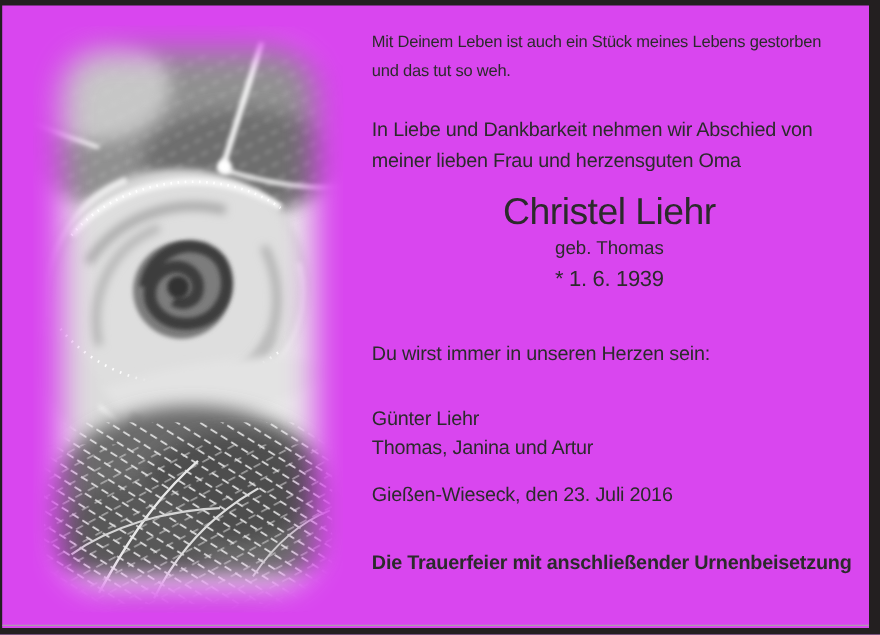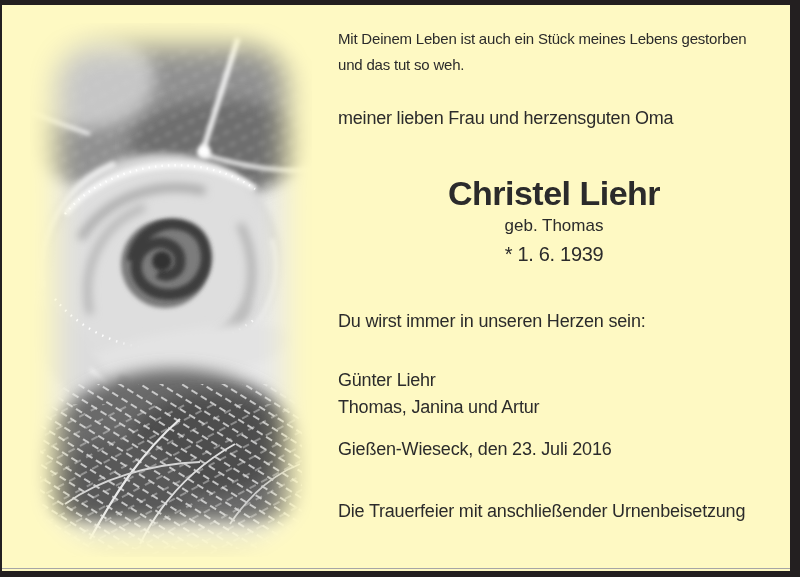--- a/index.html
+++ b/index.html
@@ -13,7 +13,7 @@
     width: 800px;
     height: 577px;
     box-sizing: border-box;
-    background: #fef9c3;
+    background: #d946ef;
     border-top: 5px solid #231f20;
     border-left: 2px solid #231f20;
     border-right: 10px solid #231f20;

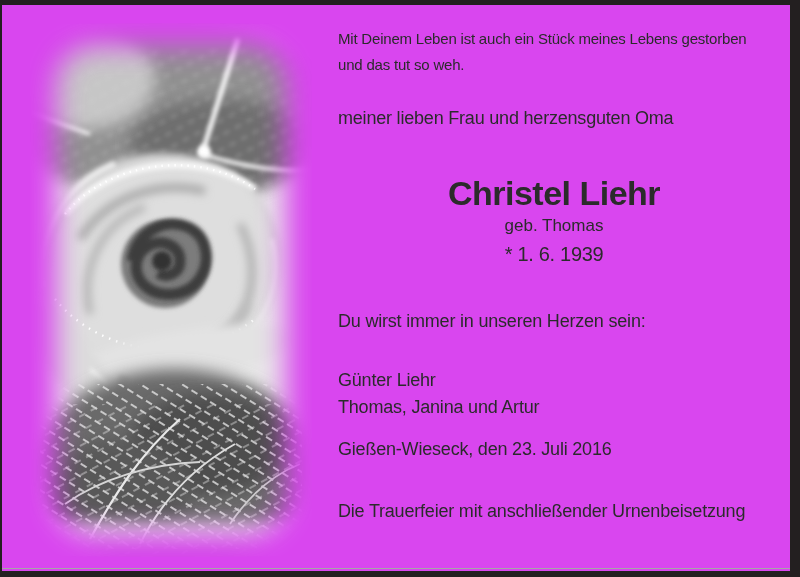--- a/index.html
+++ b/index.html
@@ -148,6 +148,7 @@
     </div>
 
     <div class="para intro">
+      <div>In Liebe und Dankbarkeit nehmen wir Abschied von</div>
       <div>meiner lieben Frau und herzensguten Oma</div>
     </div>
 

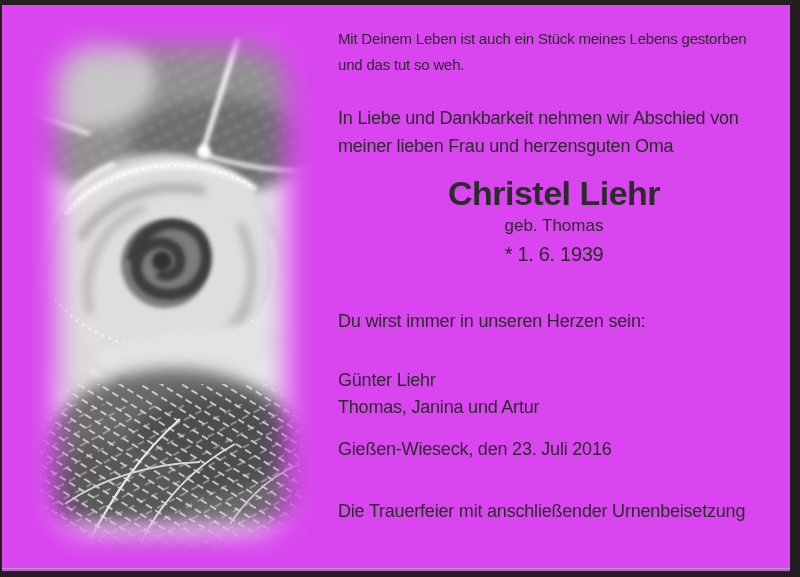--- a/index.html
+++ b/index.html
@@ -46,7 +46,7 @@
   .epigraph    { top: 21px;  font-size: 15px; line-height: 26px; letter-spacing: -0.2px; }
   .intro       { top: 99px;  font-size: 18px; line-height: 28px; letter-spacing: -0.2px; }
   .name-block  { top: 166px; width: 432px; text-align: center; font-size: 34px;
-                 font-weight: 700; letter-spacing: -0.5px; line-height: 44px; }
+                 font-weight: 400; letter-spacing: -0.5px; line-height: 44px; }
   .maiden      { top: 210px; width: 432px; text-align: center; font-size: 17px; line-height: 22px; }
   .dates       { top: 236px; width: 432px; display: flex; justify-content: center;
                  gap: 36px; font-size: 20px; line-height: 26px; letter-spacing: -0.3px; }

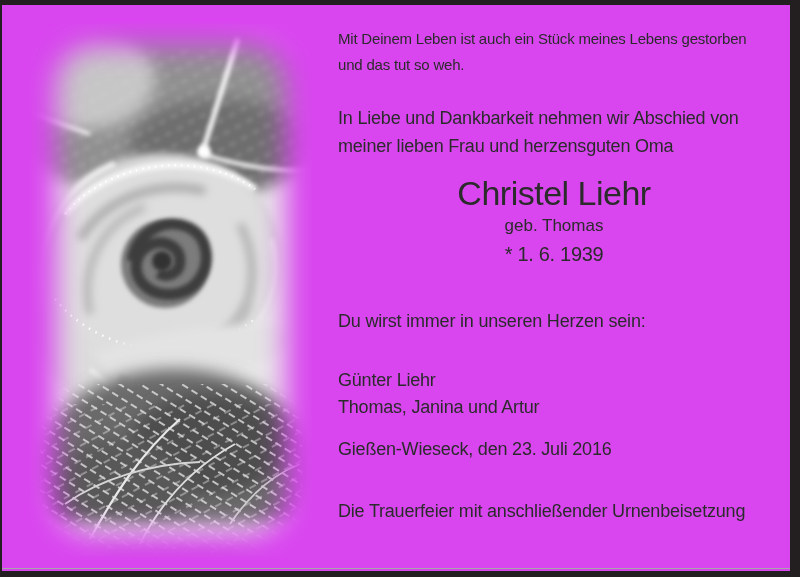--- a/index.html
+++ b/index.html
@@ -53,7 +53,7 @@
   .remembrance { top: 303px; font-size: 18px; line-height: 27px; letter-spacing: -0.2px; }
   .mourners    { top: 362px; font-size: 18px; line-height: 27px; letter-spacing: -0.2px; }
   .place       { top: 431px; font-size: 18px; line-height: 27px; letter-spacing: -0.2px; }
-  .funeral     { top: 493px; font-size: 18px; line-height: 27px; letter-spacing: -0.2px; }
+  .funeral     { top: 493px; font-size: 18px; line-height: 27px; letter-spacing: -0.2px; font-weight: bold; }
 </style>
 </head>
 <body>

